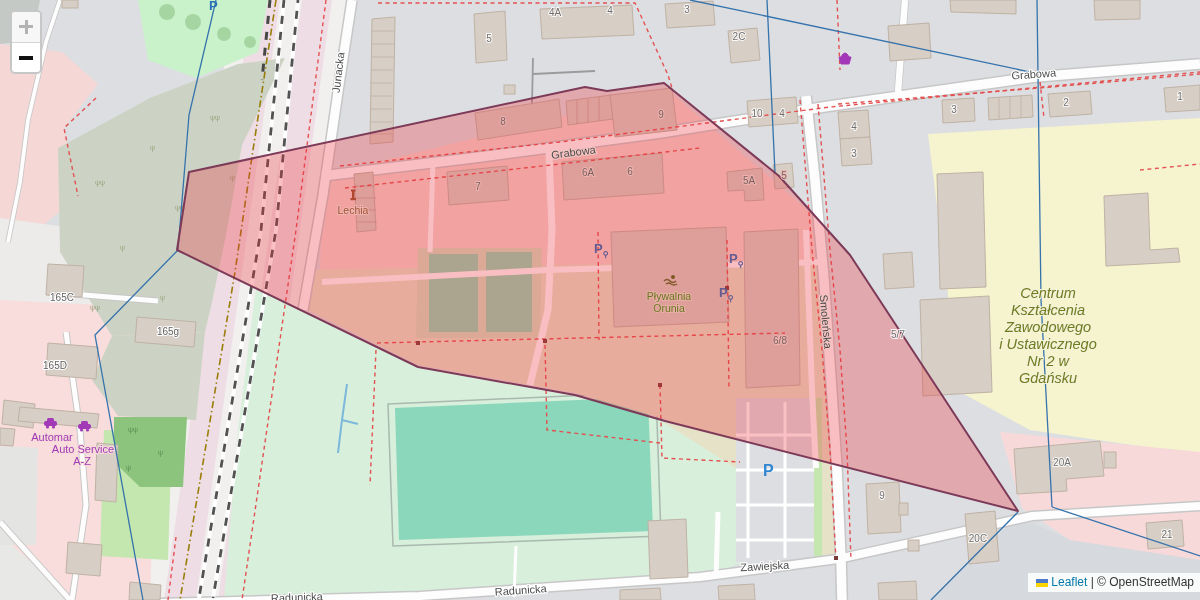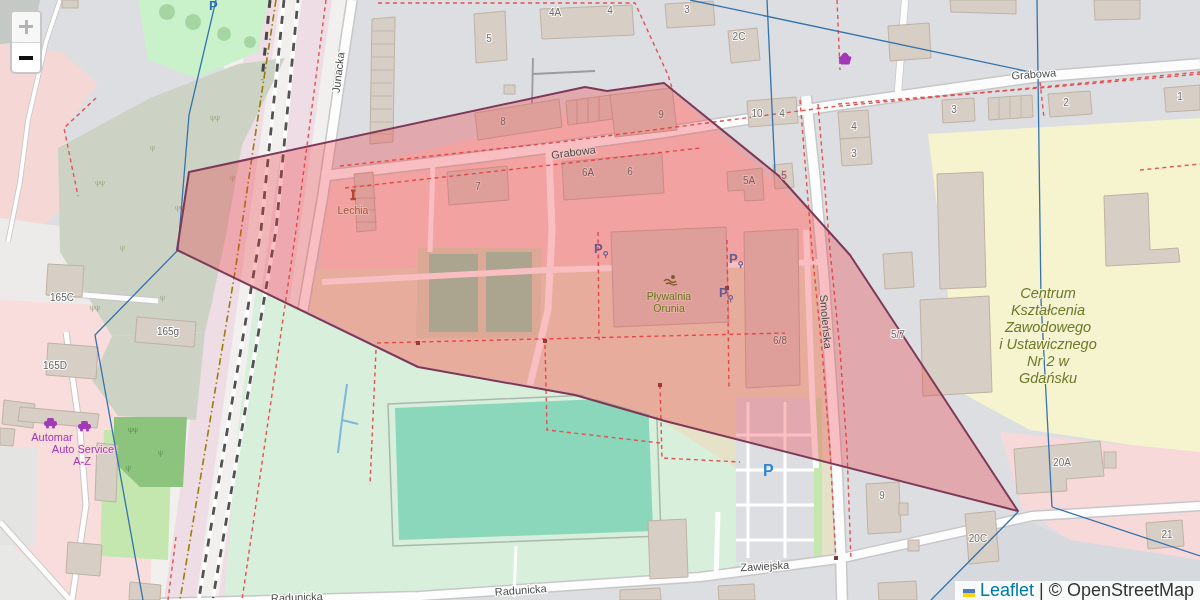--- a/index.html
+++ b/index.html
@@ -436,7 +436,7 @@
 </div>
 </div>
 
-<div style="position:absolute;right:0;bottom:0;height:19px;background:rgba(255,255,255,0.85);padding:0 6px 0 8px;font-size:18px;line-height:19px;color:#333;">
+<div style="position:absolute;right:0;bottom:8px;height:19px;background:rgba(255,255,255,0.85);padding:0 6px 0 8px;font-size:12px;line-height:19px;color:#333;">
 <span style="display:inline-block;width:12px;height:8px;vertical-align:-1px;background:linear-gradient(#4e7ac7 50%,#ffd500 50%);"></span>
 <span style="color:#0078a8;"> Leaflet</span> | © OpenStreetMap</div>
 

